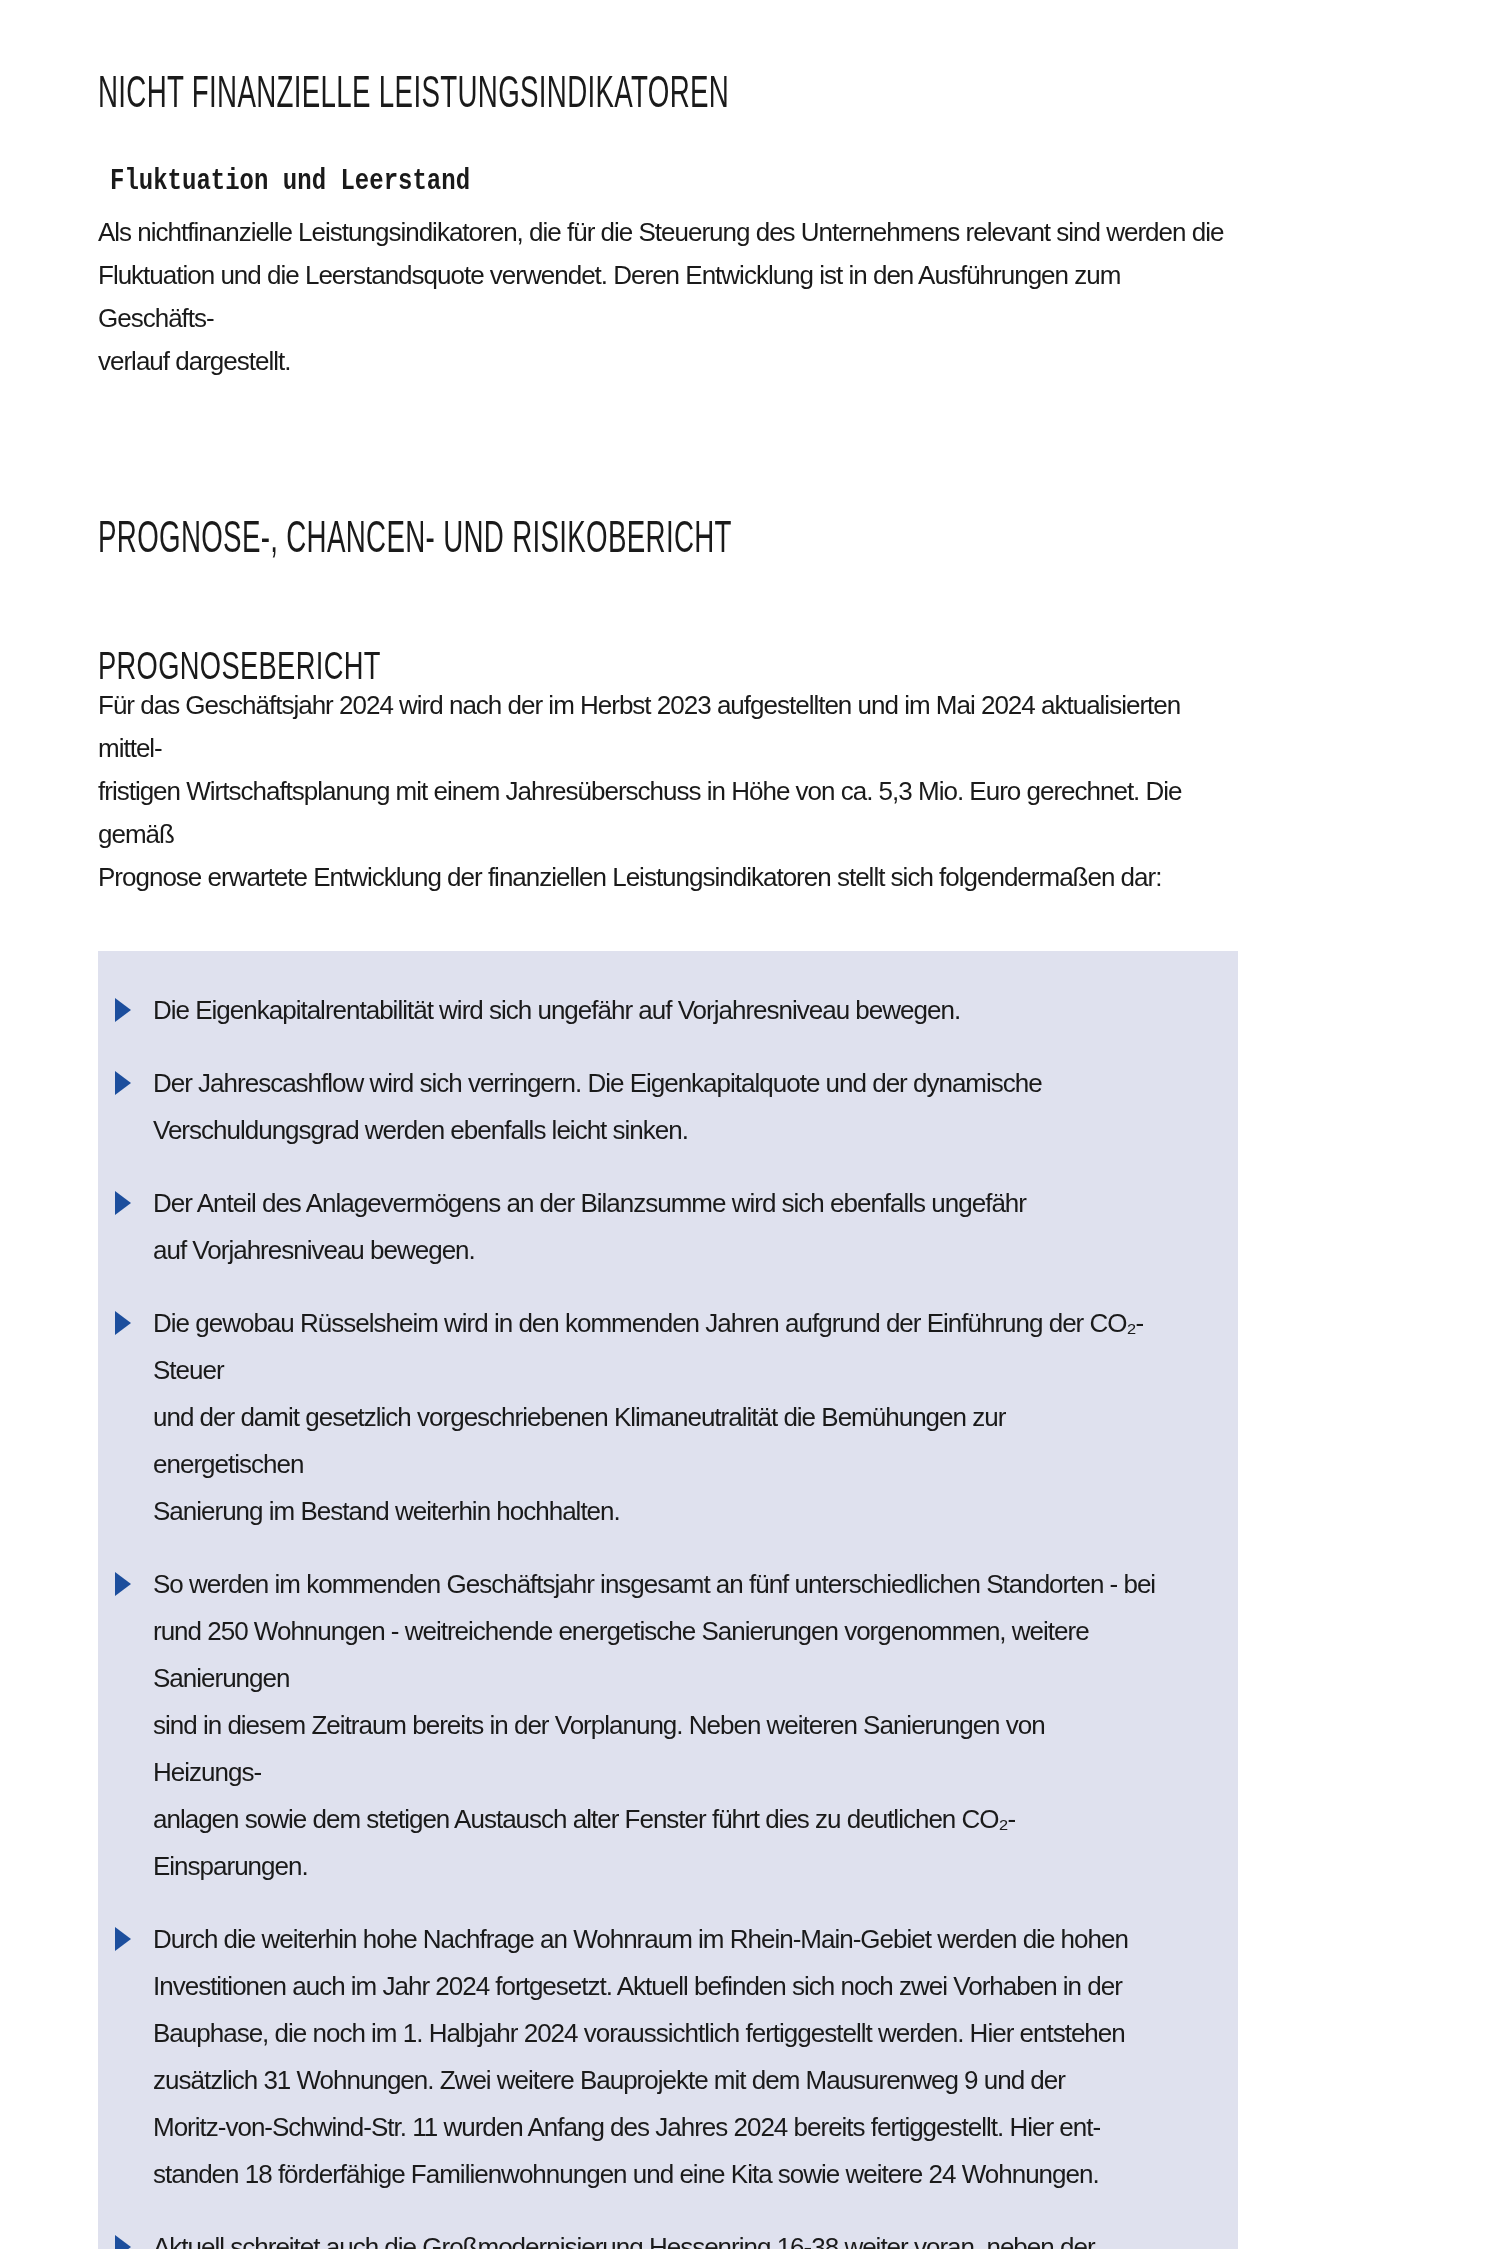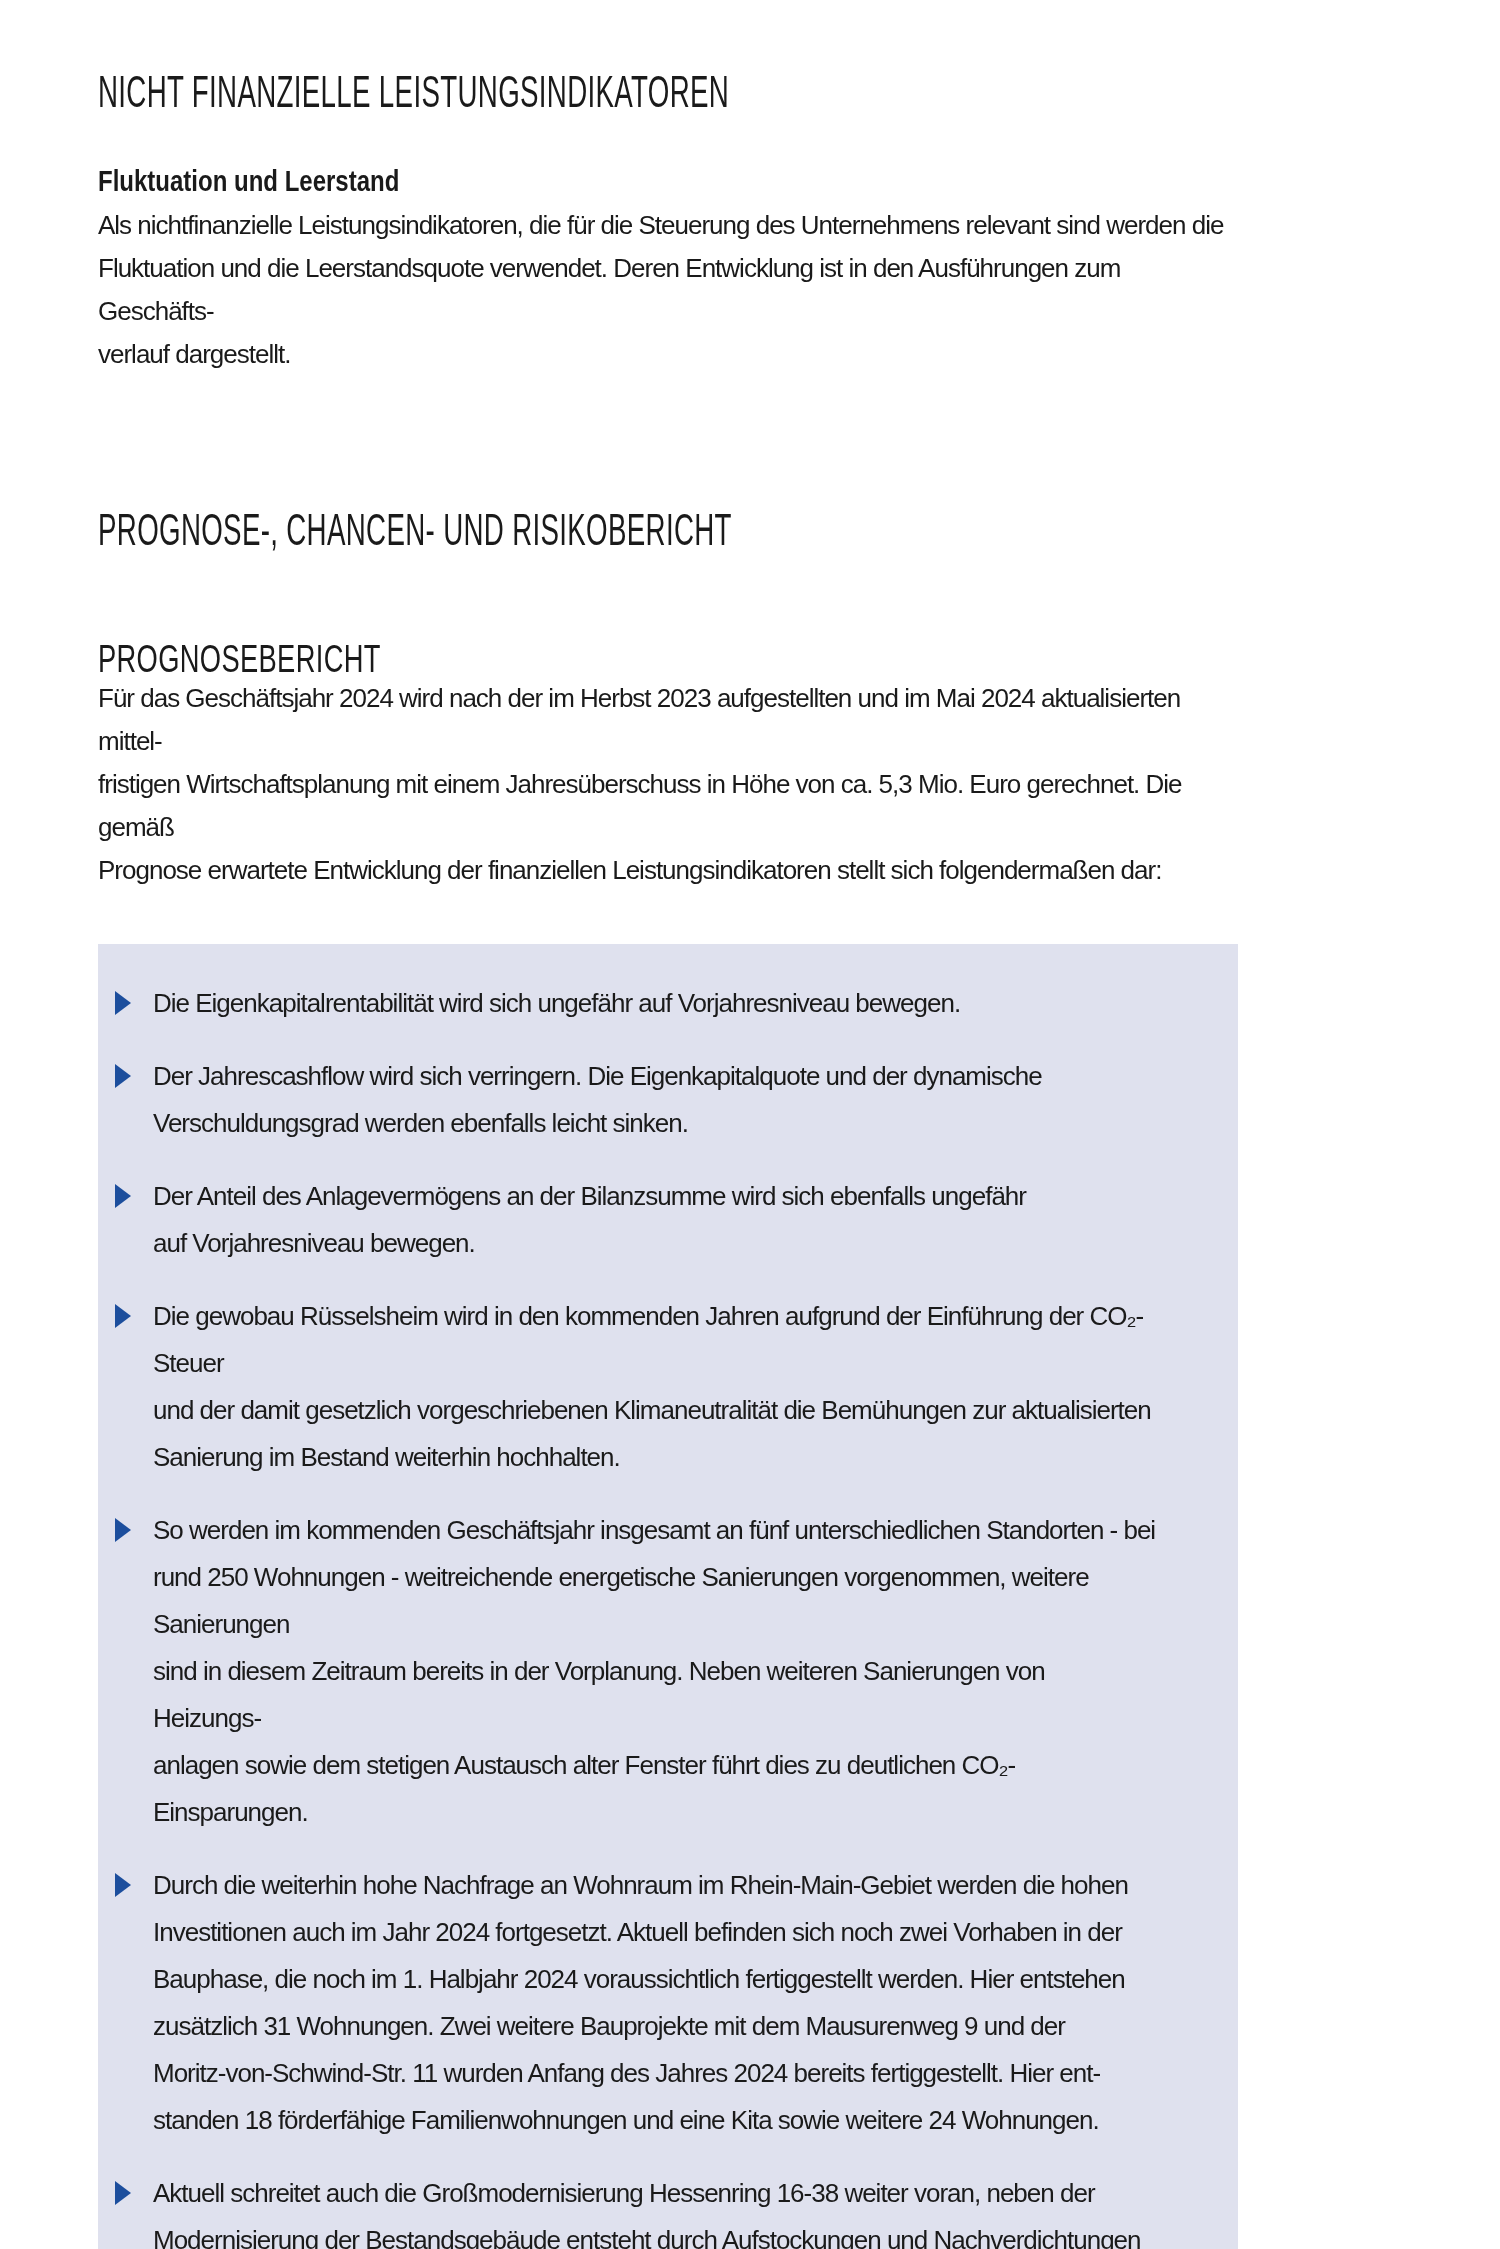--- a/index.html
+++ b/index.html
@@ -56,8 +56,9 @@
     font-size:30px;
     line-height:36px;
     font-weight:700;
-    margin:0;
+    margin:12px;
     white-space:nowrap;
+    font-family:Liberation Mono, monospace;
   }
   .h3.first{margin-top:49px;}
   .h3.second{margin-top:31px;}

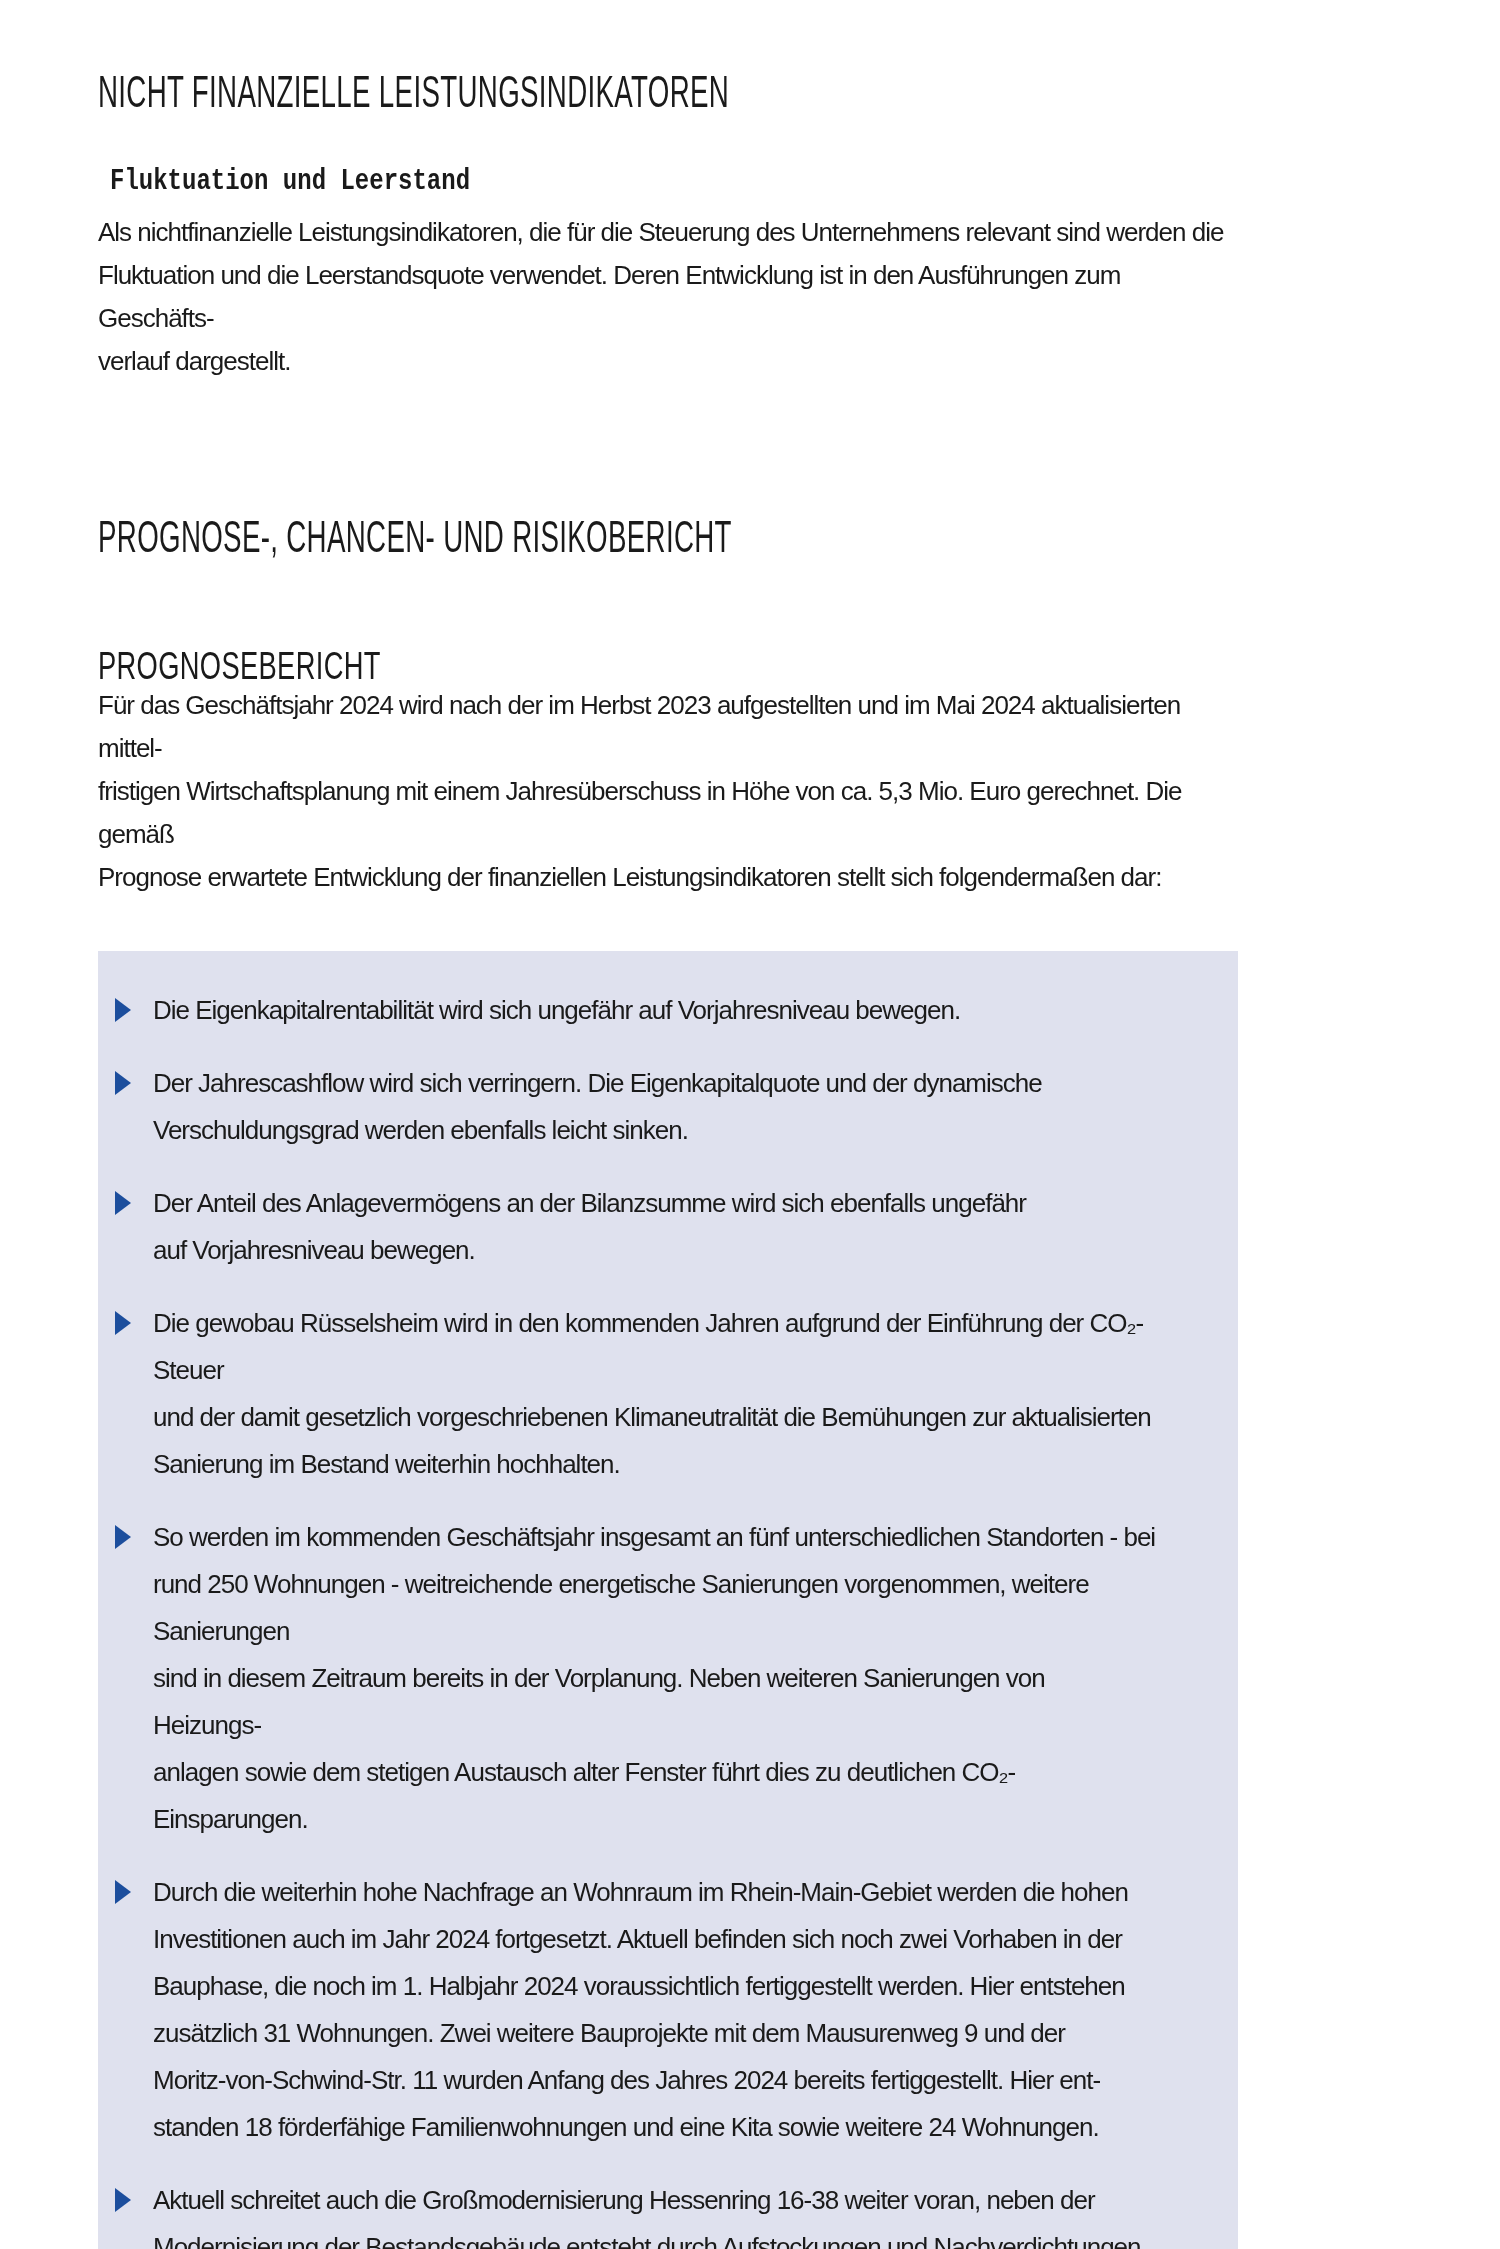--- a/index.html
+++ b/index.html
@@ -157,7 +157,7 @@
       <li class="bullet-item">
         <span class="triangle"></span>
         <span class="bullet-text">Die gewobau Rüsselsheim wird in den kommenden Jahren aufgrund der Einführung der CO₂-Steuer
-und der damit gesetzlich vorgeschriebenen Klimaneutralität die Bemühungen zur aktualisierten
+und der damit gesetzlich vorgeschriebenen Klimaneutralität die Bemühungen zur energetischen
 Sanierung im Bestand weiterhin hochhalten.</span>
       </li>
 

